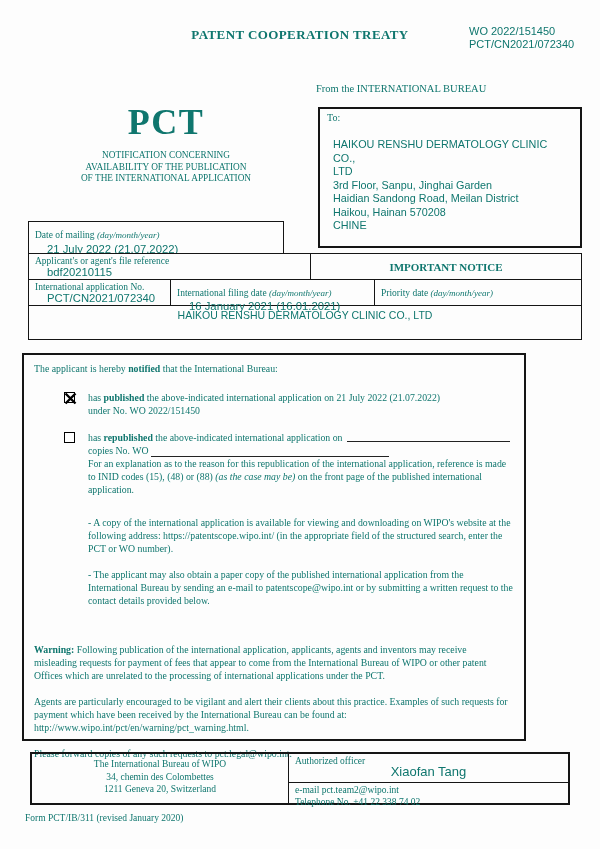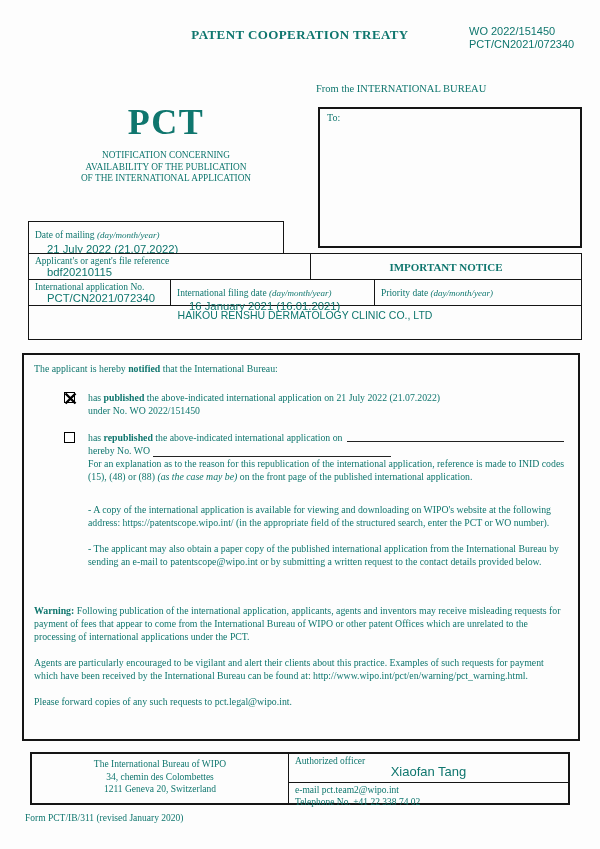--- a/index.html
+++ b/index.html
@@ -130,6 +130,14 @@
 
   <div class="to-box">
     <div class="to-label">To:</div>
+    <div class="to-address">
+      <div>HAIKOU RENSHU DERMATOLOGY CLINIC CO.,</div>
+      <div>LTD</div>
+      <div>3rd Floor, Sanpu, Jinghai Garden</div>
+      <div>Haidian Sandong Road, Meilan District</div>
+      <div>Haikou, Hainan 570208</div>
+      <div>CHINE</div>
+    </div>
   </div>
 
   <div class="mailing-box">

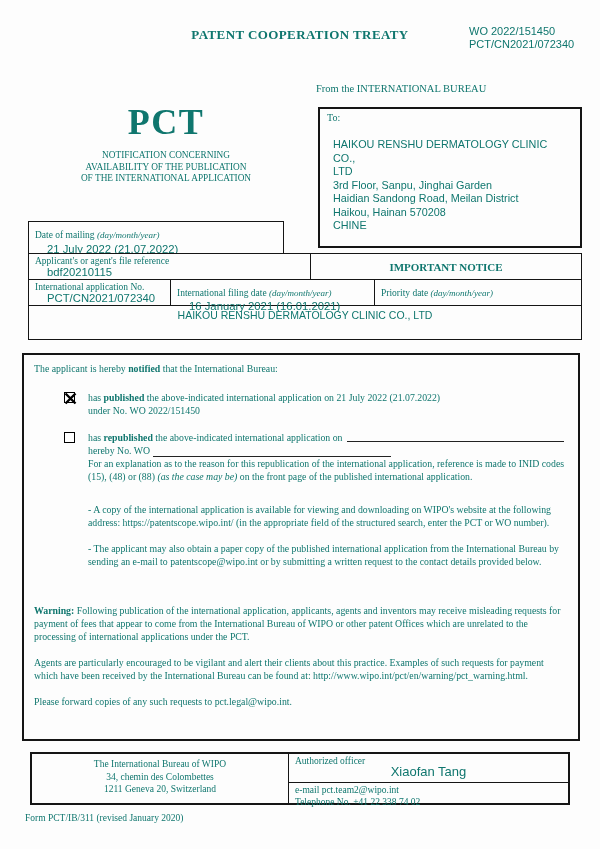--- a/index.html
+++ b/index.html
@@ -67,7 +67,7 @@
   }
 
   .main-box {
-    position:absolute; left:22px; top:353px; width:558px; height:388px;
+    position:absolute; left:22px; top:353px; width:504px; height:388px;
     border:2px solid #151515; font-size:9.8px; line-height:13px;
   }
   .intro { margin:7px 0 0 10px; }

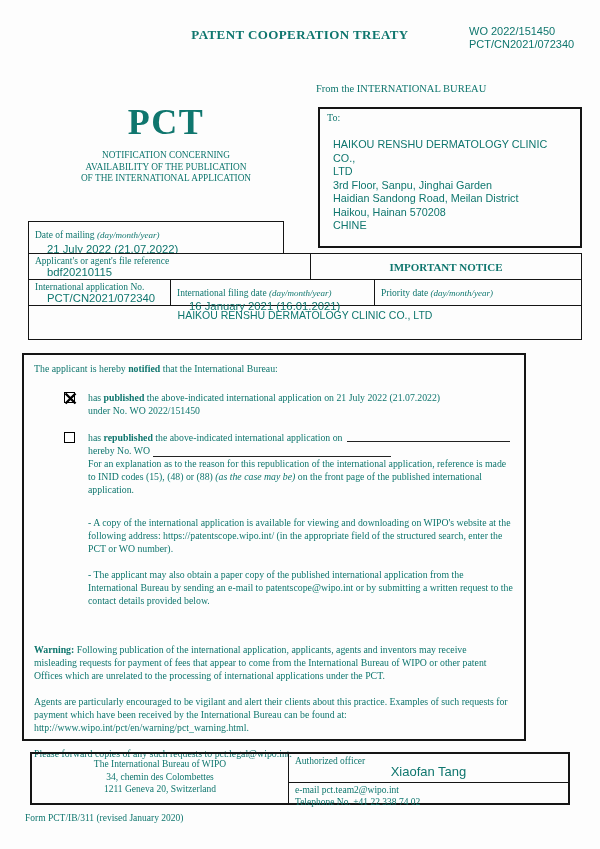--- a/index.html
+++ b/index.html
@@ -195,7 +195,7 @@
             <span class="lead"><span>has </span><b>republished</b><span> the above-indicated international application on</span></span>
             <span class="blank-fill"></span>
           </div>
-        <div><span>hereby No. WO</span> <span class="blank-fixed"></span></div>
+        <div><span>copies No. WO</span> <span class="blank-fixed"></span></div>
         <div><span>For an explanation as to the reason for this republication of the international application, reference is made to INID codes (15), (48) or (88) </span><i>(as the case may be)</i><span> on the front page of the published international application.</span></div>
       </div>
     </div>

